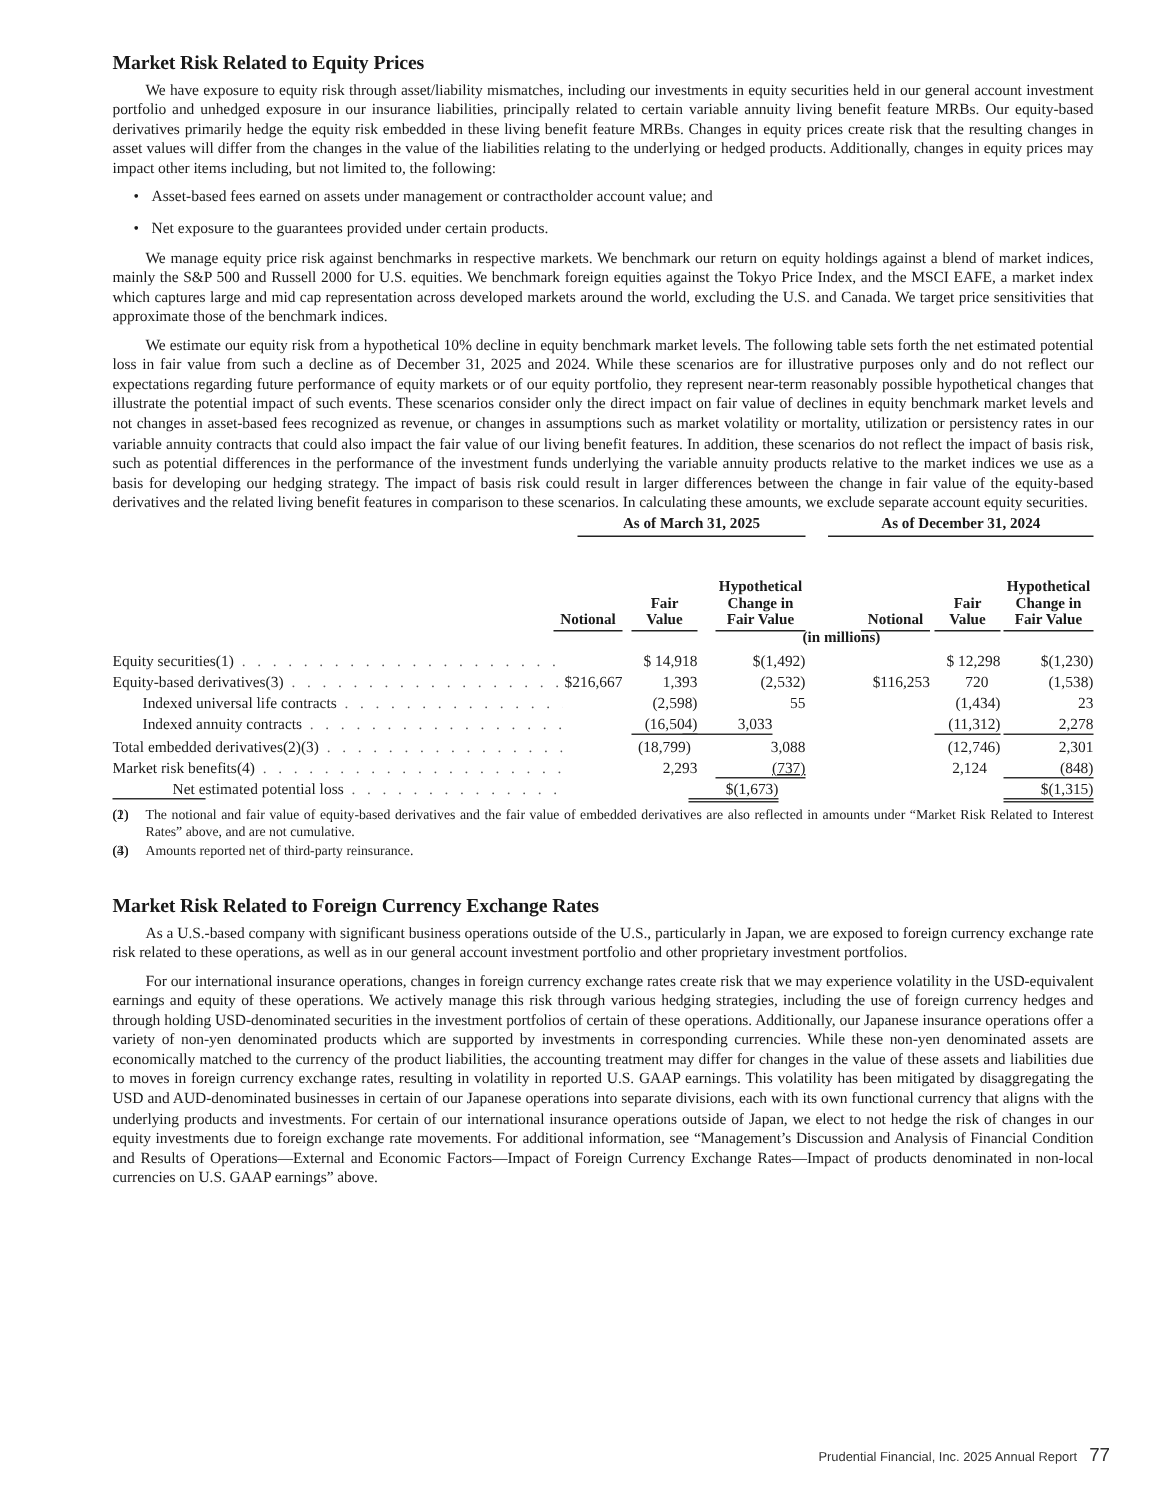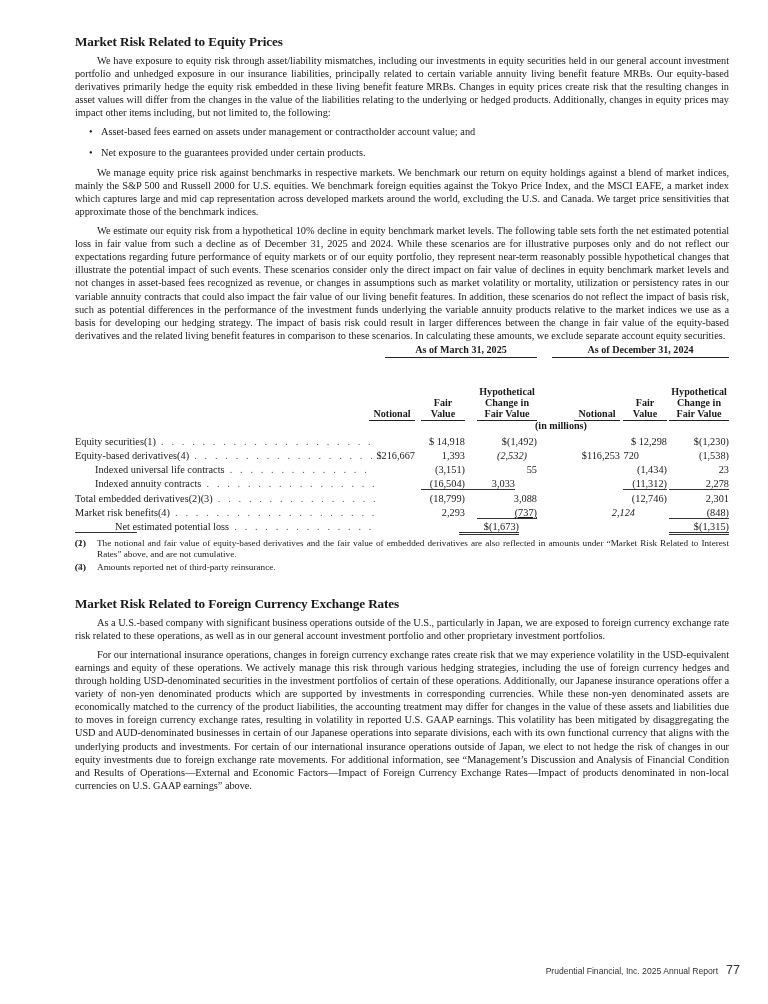--- a/index.html
+++ b/index.html
@@ -101,7 +101,7 @@
             <div class="cell" style="left: 594px; width: 60px;">$(1,230)</div>
           </div>
           <div class="row" style="top: 106.2px;">
-            <div class="label" style="width: 300px;"><span>Equity-based derivatives(4)</span><span class="dots"> . . . . . . . . . . . . . . . . . . . . . . . . . . . . . . . . . . . . . . . . </span></div>
+            <div class="label" style="width: 300px;"><span>Equity-based derivatives(3)</span><span class="dots"> . . . . . . . . . . . . . . . . . . . . . . . . . . . . . . . . . . . . . . . . </span></div>
             <div class="cell" style="left: 294px; width: 46px;">$216,667</div>
             <div class="cell" style="left: 346px; width: 44px;">1,393</div>
             <div class="cell" style="left: 392px; width: 60px; font-style: italic;">(2,532)</div>

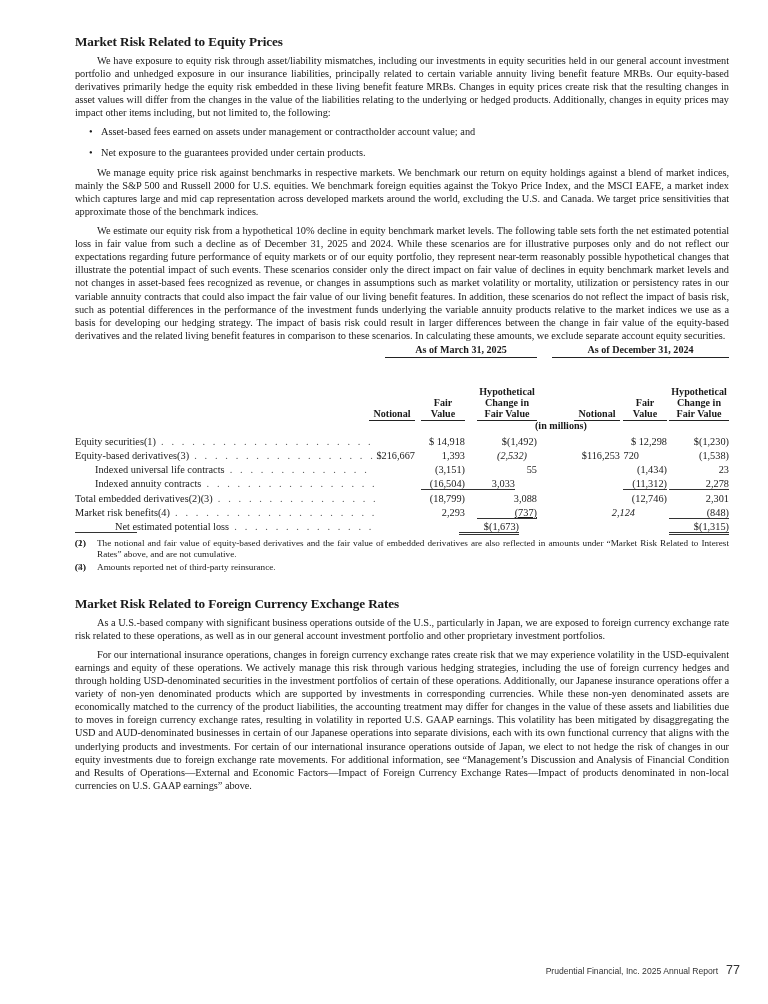--- a/index.html
+++ b/index.html
@@ -104,7 +104,7 @@
             <div class="label" style="width: 300px;"><span>Equity-based derivatives(3)</span><span class="dots"> . . . . . . . . . . . . . . . . . . . . . . . . . . . . . . . . . . . . . . . . </span></div>
             <div class="cell" style="left: 294px; width: 46px;">$216,667</div>
             <div class="cell" style="left: 346px; width: 44px;">1,393</div>
-            <div class="cell" style="left: 392px; width: 60px; font-style: italic;">(2,532)</div>
+            <div class="cell" style="left: 402px; width: 60px;">(2,532)</div>
             <div class="cell" style="left: 499px; width: 46px;">$116,253</div>
             <div class="cell" style="left: 520px; width: 44px;">720</div>
             <div class="cell" style="left: 594px; width: 60px;">(1,538)</div>

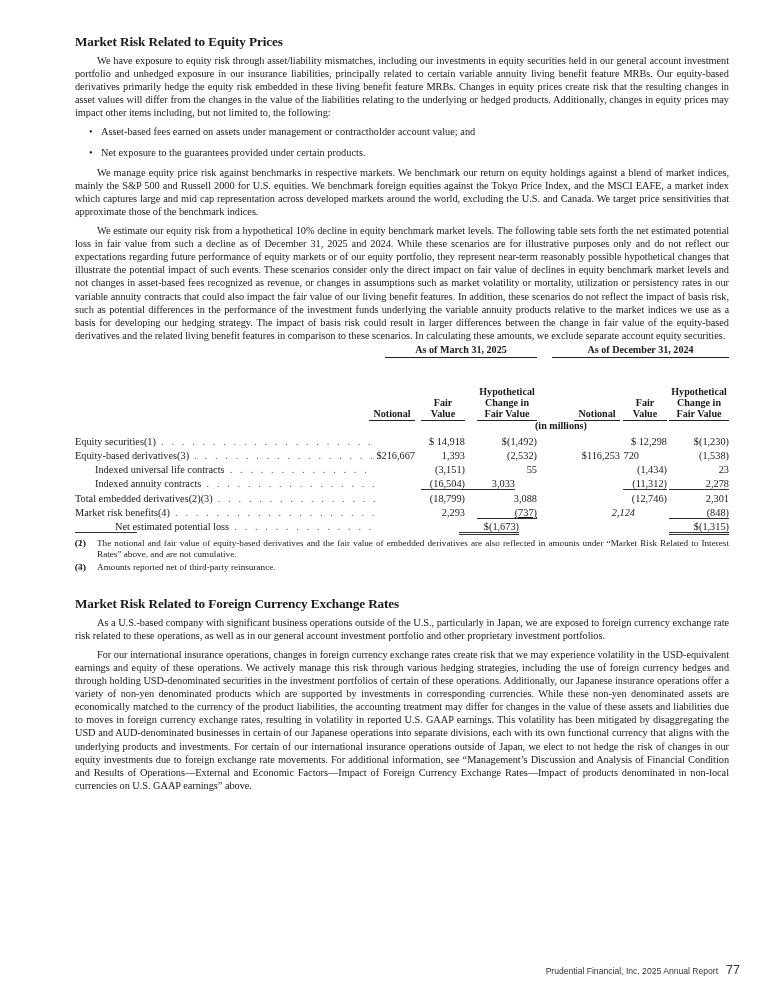--- a/index.html
+++ b/index.html
@@ -106,7 +106,7 @@
             <div class="cell" style="left: 346px; width: 44px;">1,393</div>
             <div class="cell" style="left: 402px; width: 60px;">(2,532)</div>
             <div class="cell" style="left: 499px; width: 46px;">$116,253</div>
-            <div class="cell" style="left: 520px; width: 44px;">720</div>
+            <div class="cell" style="left: 540px; width: 44px;">720</div>
             <div class="cell" style="left: 594px; width: 60px;">(1,538)</div>
           </div>
           <div class="row" style="top: 120.4px;">

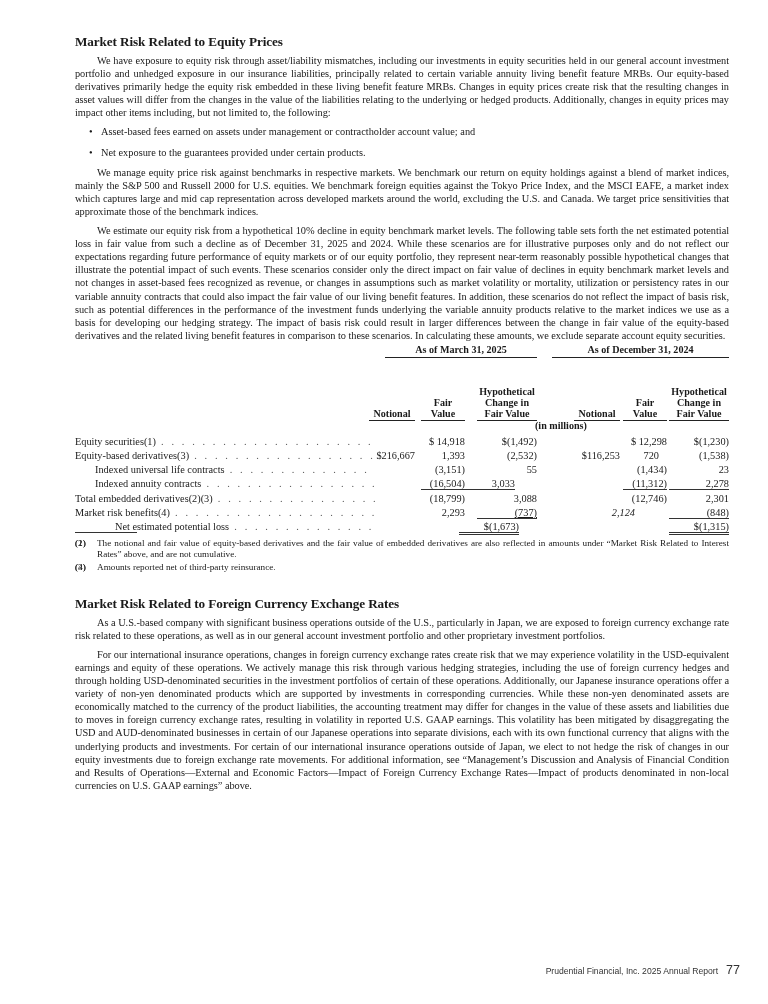--- a/index.html
+++ b/index.html
@@ -111,7 +111,7 @@
           </div>
           <div class="row" style="top: 120.4px;">
             <div class="label ind1" style="width: 280px;"><span>Indexed universal life contracts</span><span class="dots"> . . . . . . . . . . . . . . . . . . . . . . . . . . . . . . . . . . . . . . . . </span></div>
-            <div class="cell" style="left: 346px; width: 44px;">(3,151)</div>
+            <div class="cell" style="left: 346px; width: 44px;">(2,598)</div>
             <div class="cell" style="left: 402px; width: 60px;">55</div>
             <div class="cell" style="left: 548px; width: 44px;">(1,434)</div>
             <div class="cell" style="left: 594px; width: 60px;">23</div>

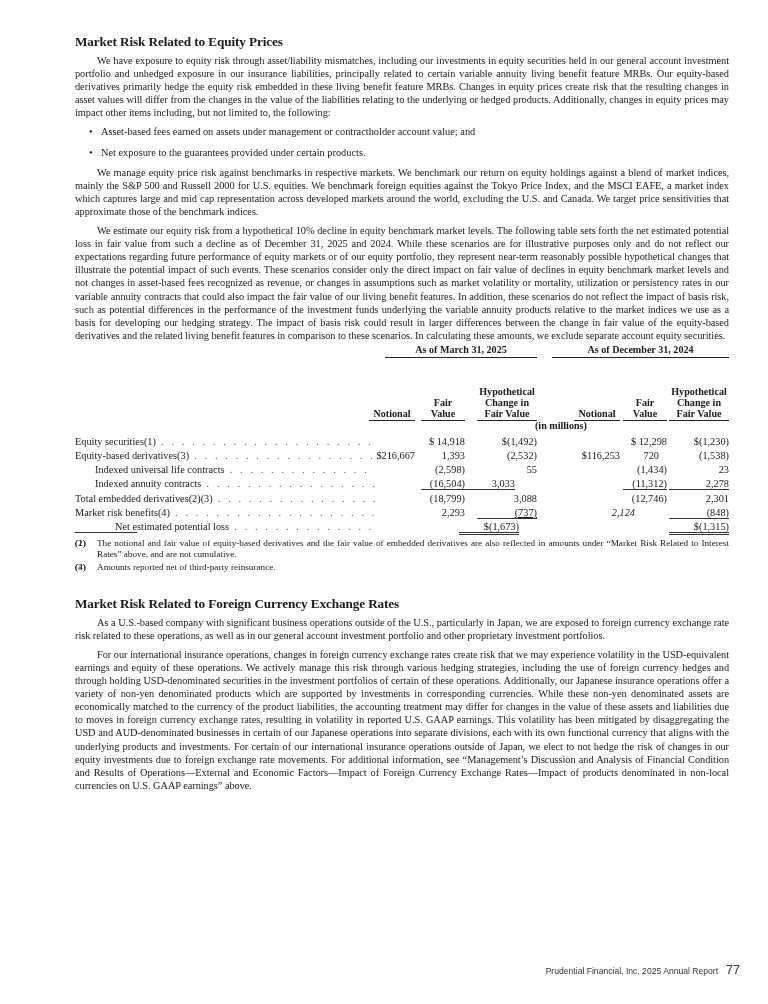--- a/index.html
+++ b/index.html
@@ -125,7 +125,7 @@
           </div>
           <div class="row" style="top: 148.8px;">
             <div class="label" style="width: 300px;"><span>Total embedded derivatives(2)(3)</span><span class="dots"> . . . . . . . . . . . . . . . . . . . . . . . . . . . . . . . . . . . . . . . . </span></div>
-            <div class="cell" style="left: 346px; width: 44px;">(18,799)</div>
+            <div class="cell" style="left: 346px; width: 44px; text-align: center;">(18,799)</div>
             <div class="cell" style="left: 402px; width: 60px;">3,088</div>
             <div class="cell" style="left: 548px; width: 44px;">(12,746)</div>
             <div class="cell" style="left: 594px; width: 60px;">2,301</div>

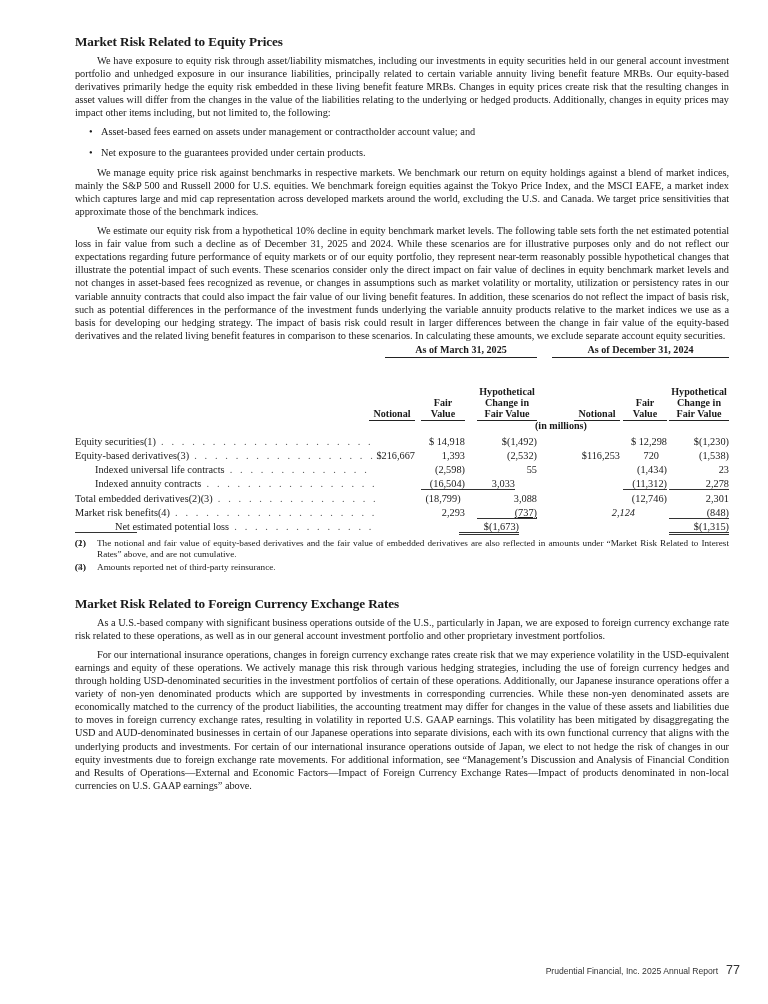--- a/index.html
+++ b/index.html
@@ -134,7 +134,7 @@
             <div class="label" style="width: 300px;"><span>Market risk benefits(4)</span><span class="dots"> . . . . . . . . . . . . . . . . . . . . . . . . . . . . . . . . . . . . . . . . </span></div>
             <div class="cell" style="left: 346px; width: 44px;">2,293</div>
             <div class="cell ul" style="left: 402px; width: 60px; text-decoration: underline;">(737)</div>
-            <div class="cell" style="left: 516px; width: 44px; font-style: italic;">2,124</div>
+            <div class="cell" style="left: 539px; width: 44px;">2,124</div>
             <div class="cell ul" style="left: 594px; width: 60px;">(848)</div>
           </div>
           <div class="row" style="top: 177.2px;">

